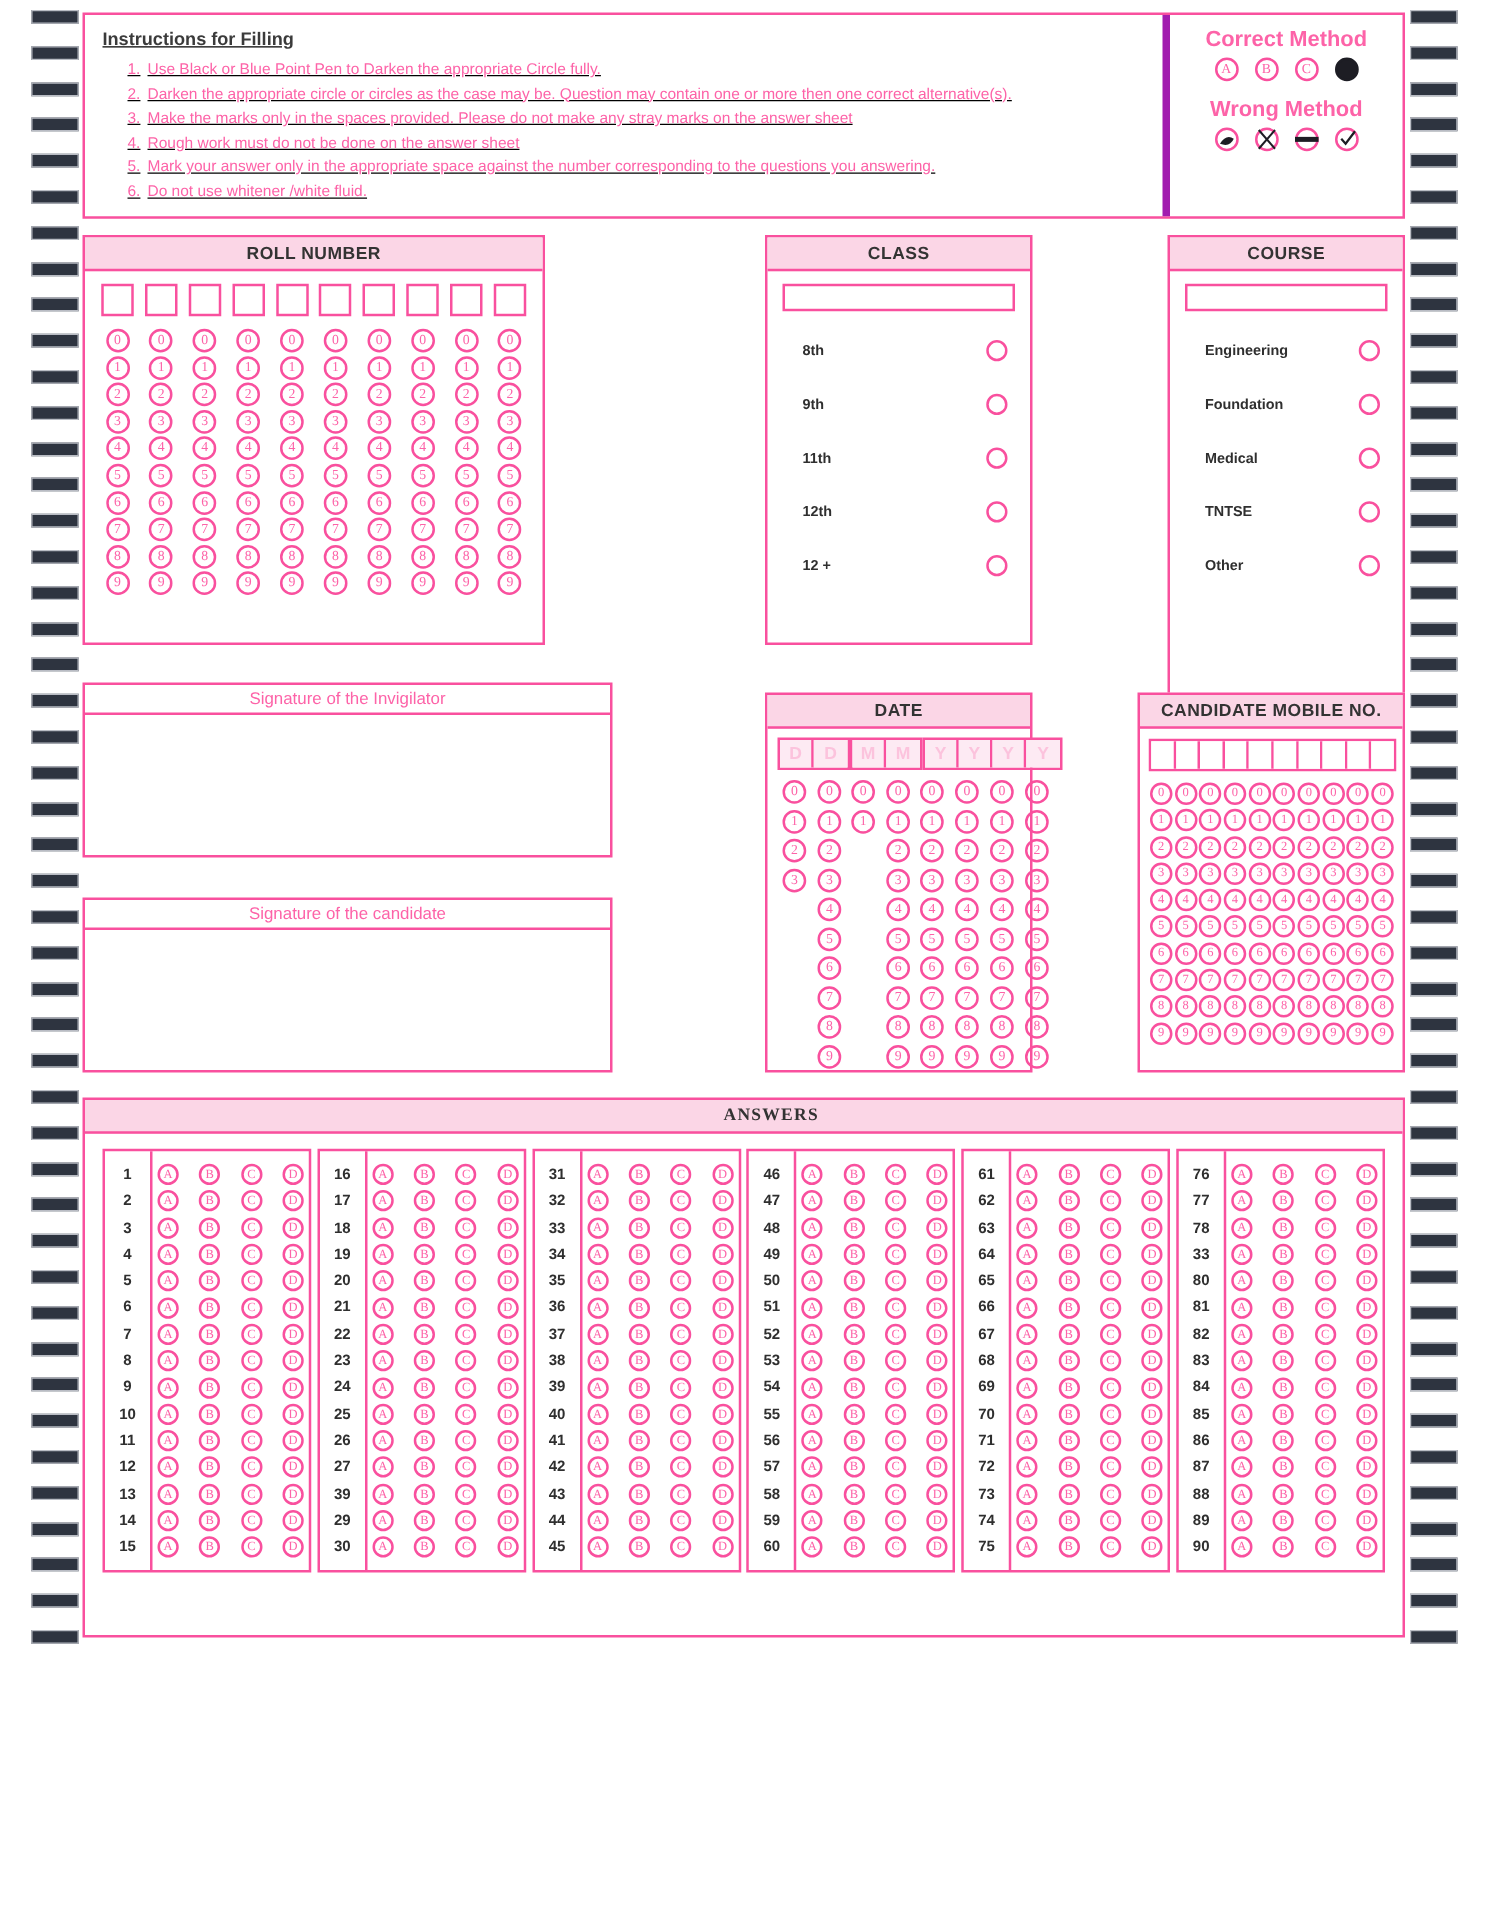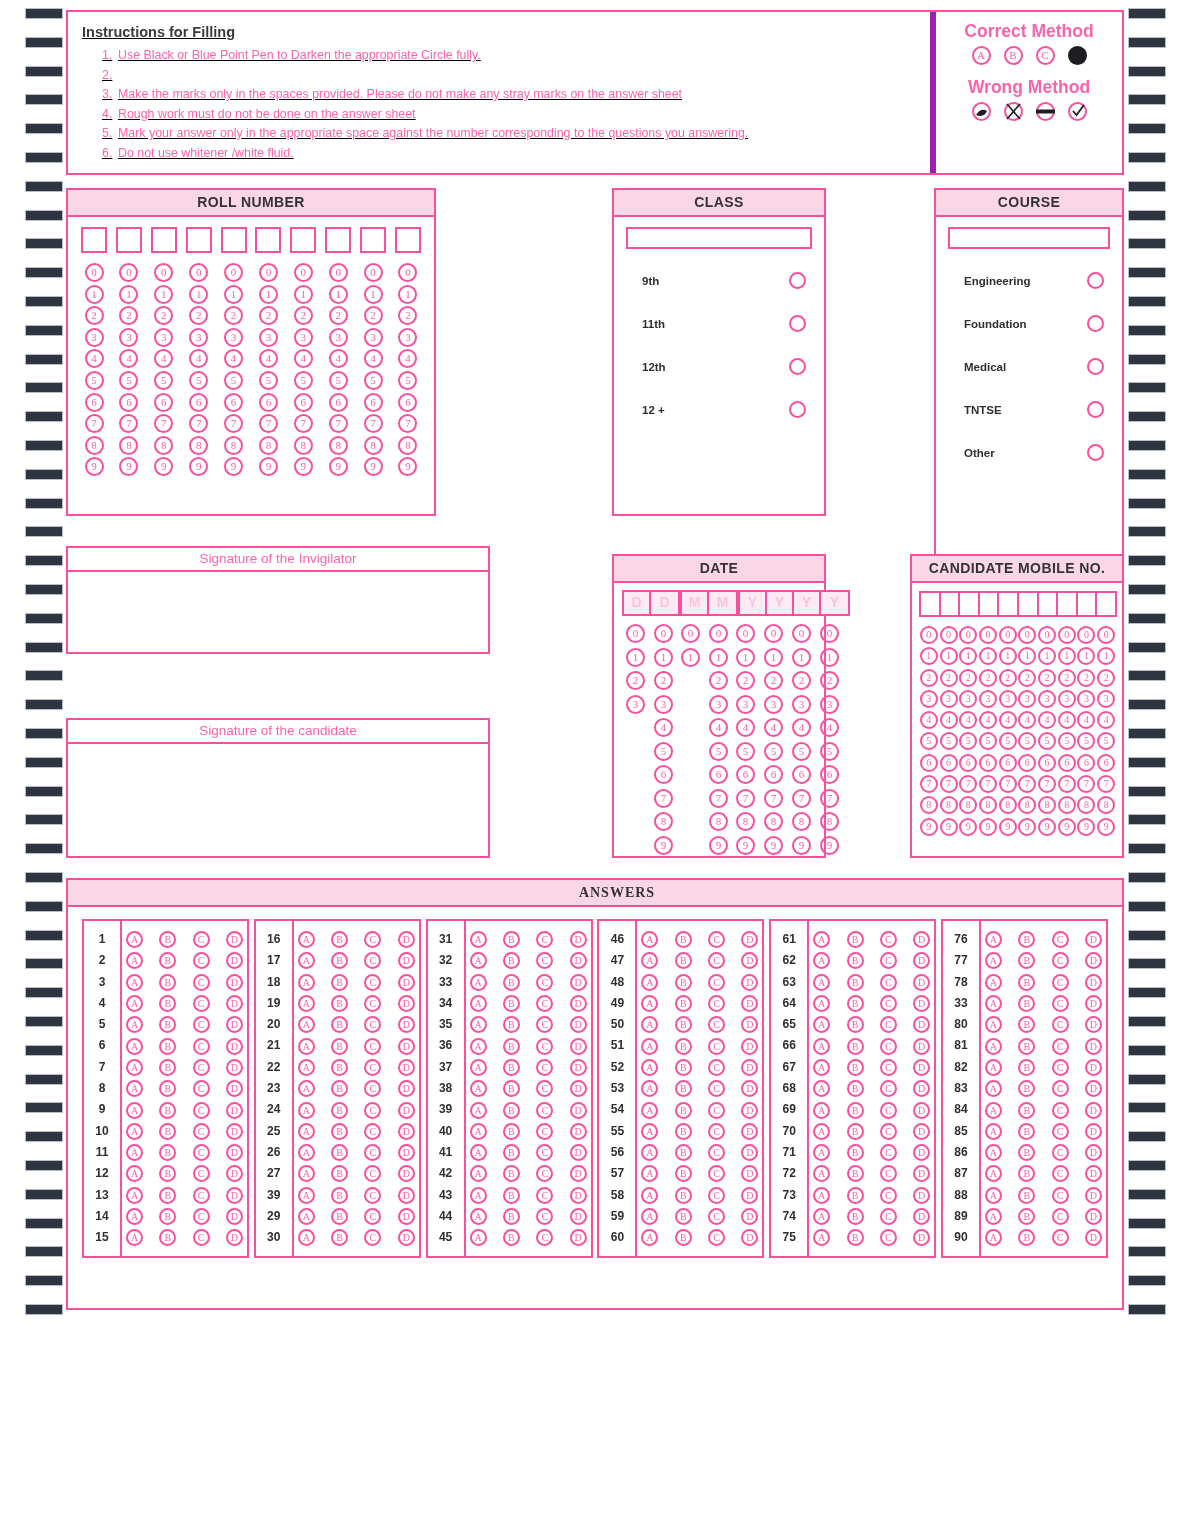--- a/index.html
+++ b/index.html
@@ -275,6 +275,7 @@
           </li>
           <li>
             <span class="instr-num">2.</span>
+            <span>Darken the appropriate circle or circles as the case may be. Question may contain one or more then one correct alternative(s).</span>
           </li>
           <li>
             <span class="instr-num">3.</span>

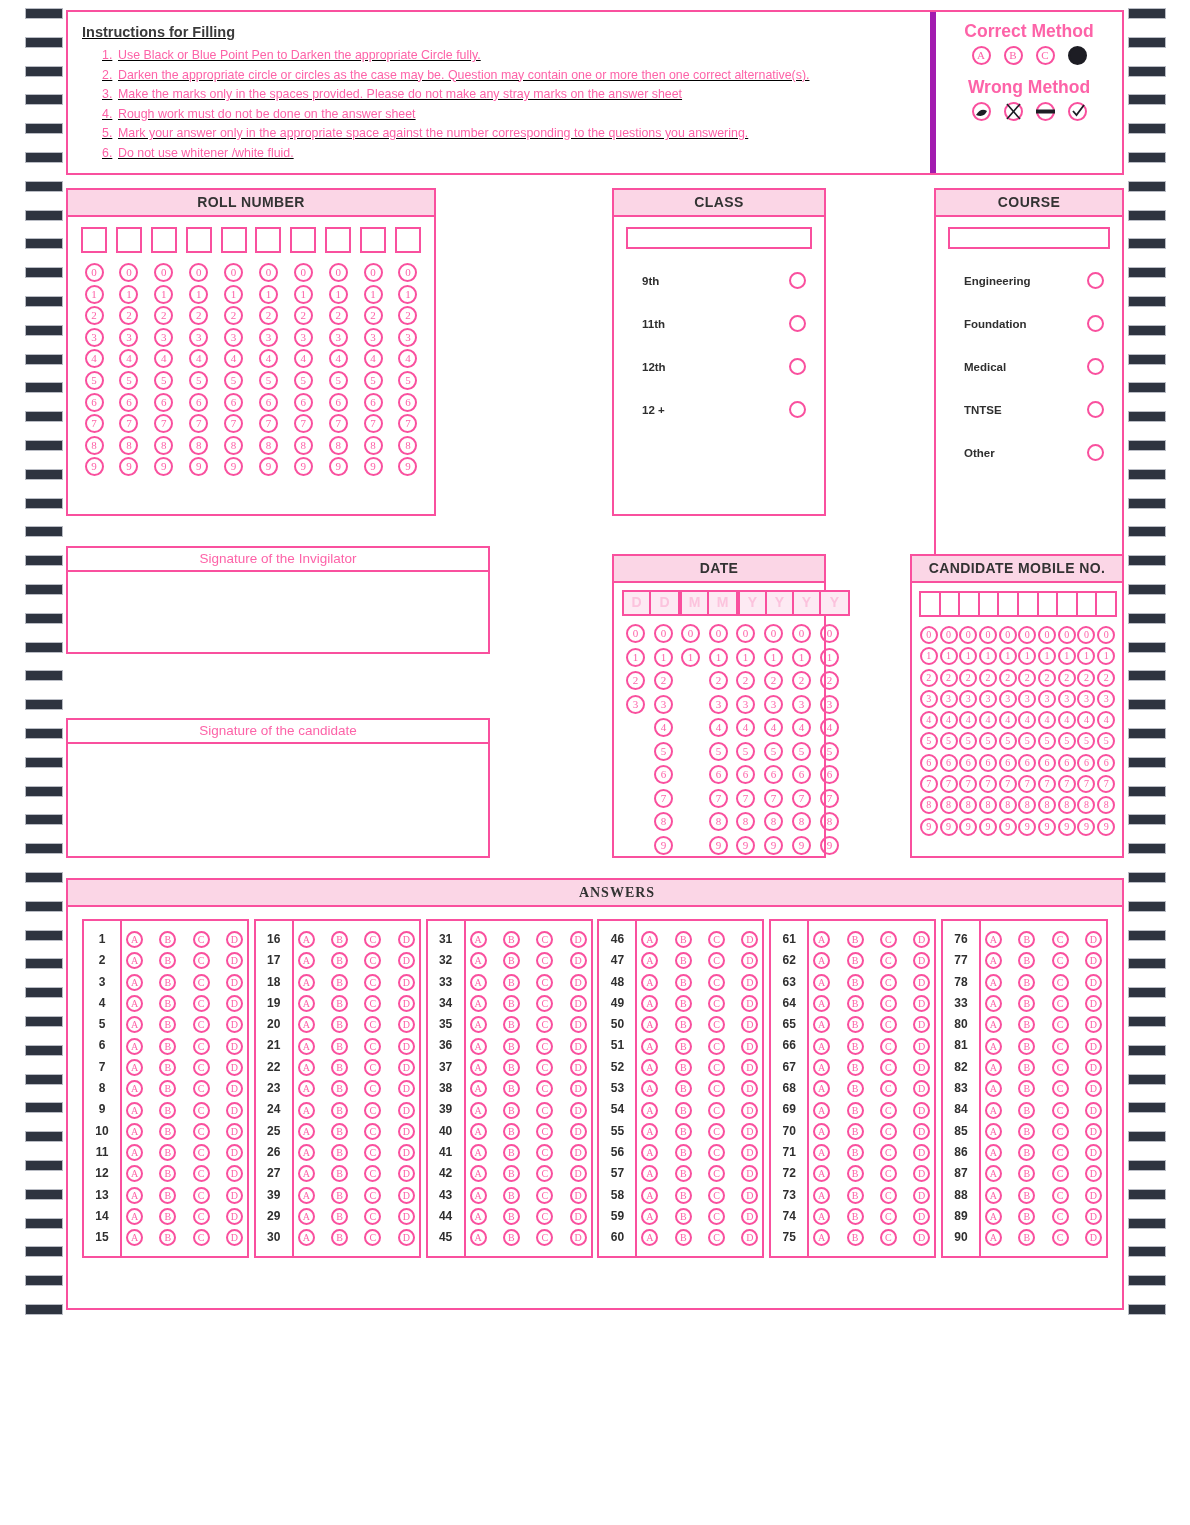--- a/index.html
+++ b/index.html
@@ -478,6 +478,10 @@
       <div class="opt-input" title=""></div>
       <div id="class-opts">
           <div class="opt-row">
+            <span class="opt-label">8th</span>
+            <span class="opt-bub"></span>
+          </div>
+          <div class="opt-row">
             <span class="opt-label">9th</span>
             <span class="opt-bub"></span>
           </div>

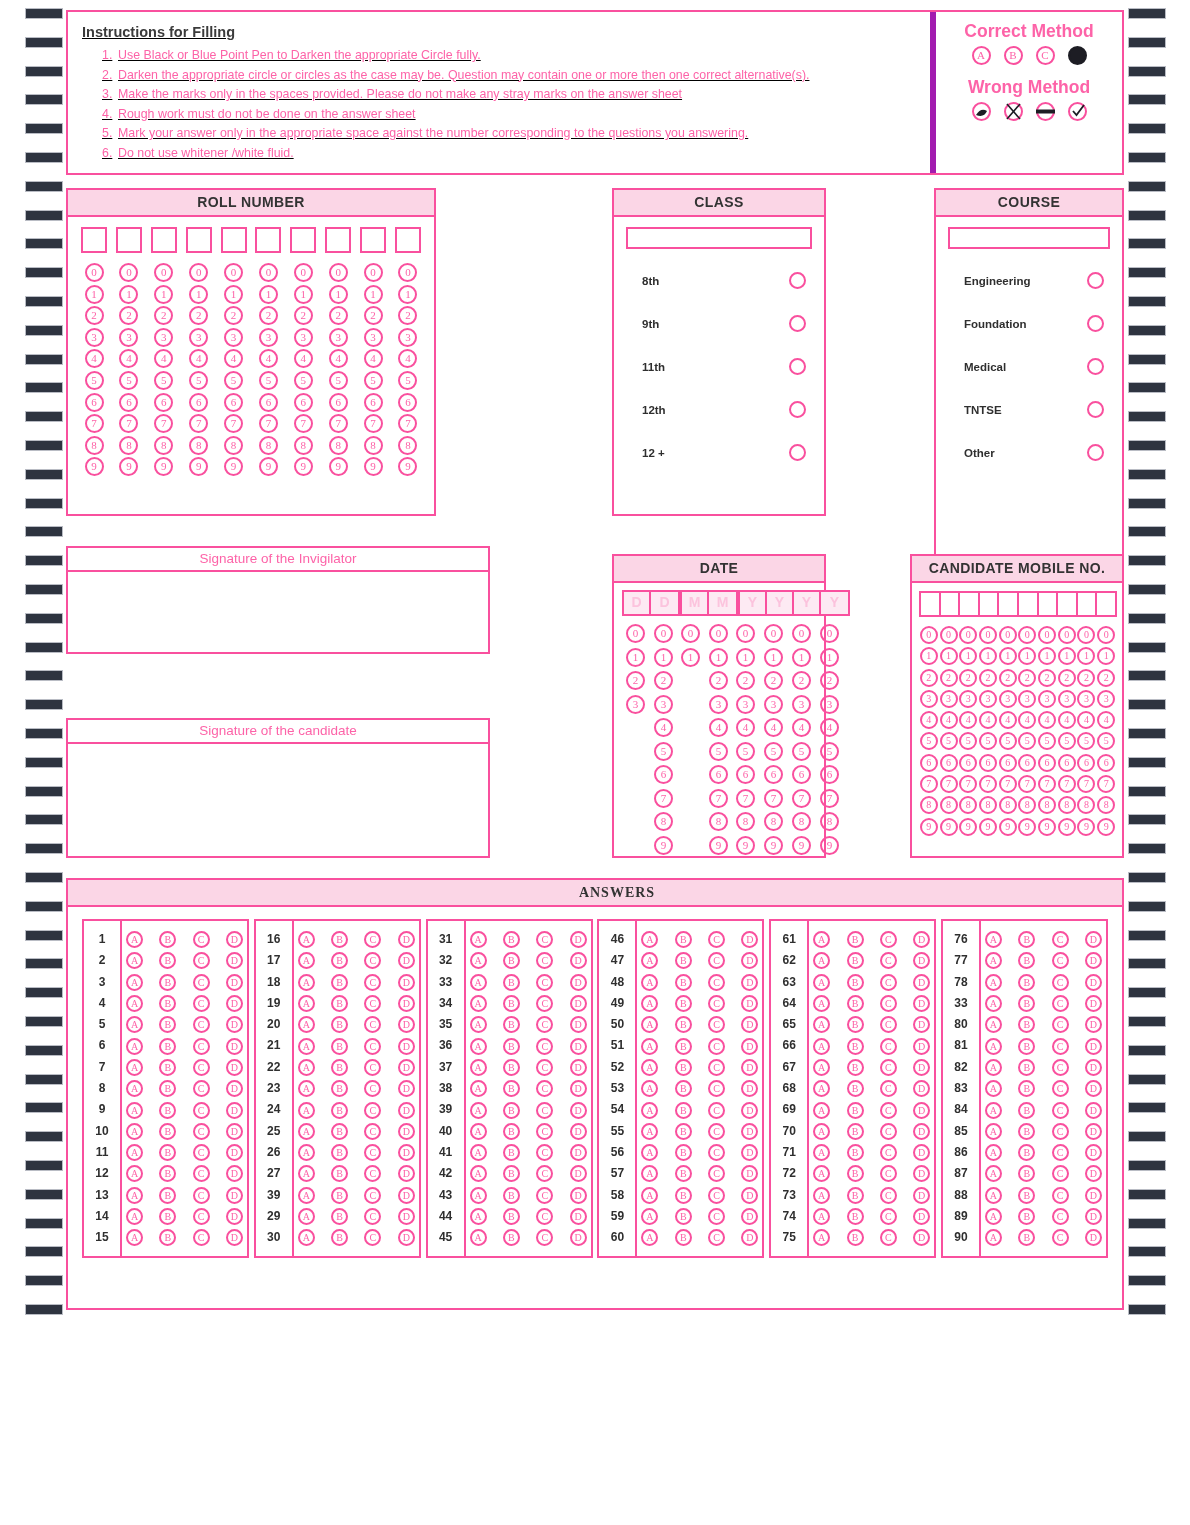--- a/index.html
+++ b/index.html
@@ -109,7 +109,7 @@
 
   
   .sig { position: absolute; left: 0; width: 424px; border: 2px solid #f9509e; background: #fff; }
-  #sig-inv  { top: 536px; height: 108px; }
+  #sig-inv  { top: 536px; height: 140px; }
   #sig-cand { top: 708px; height: 140px; }
   .sig-head {
     height: 24px; line-height: 22px; text-align: center;

